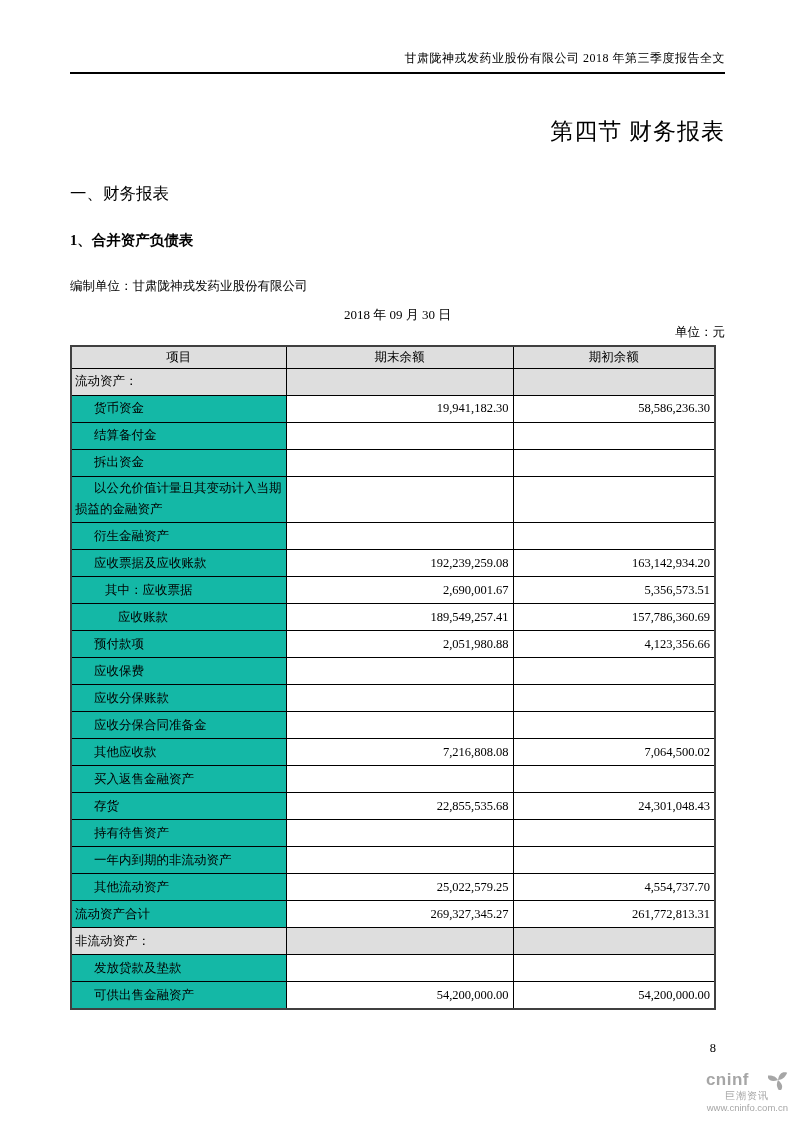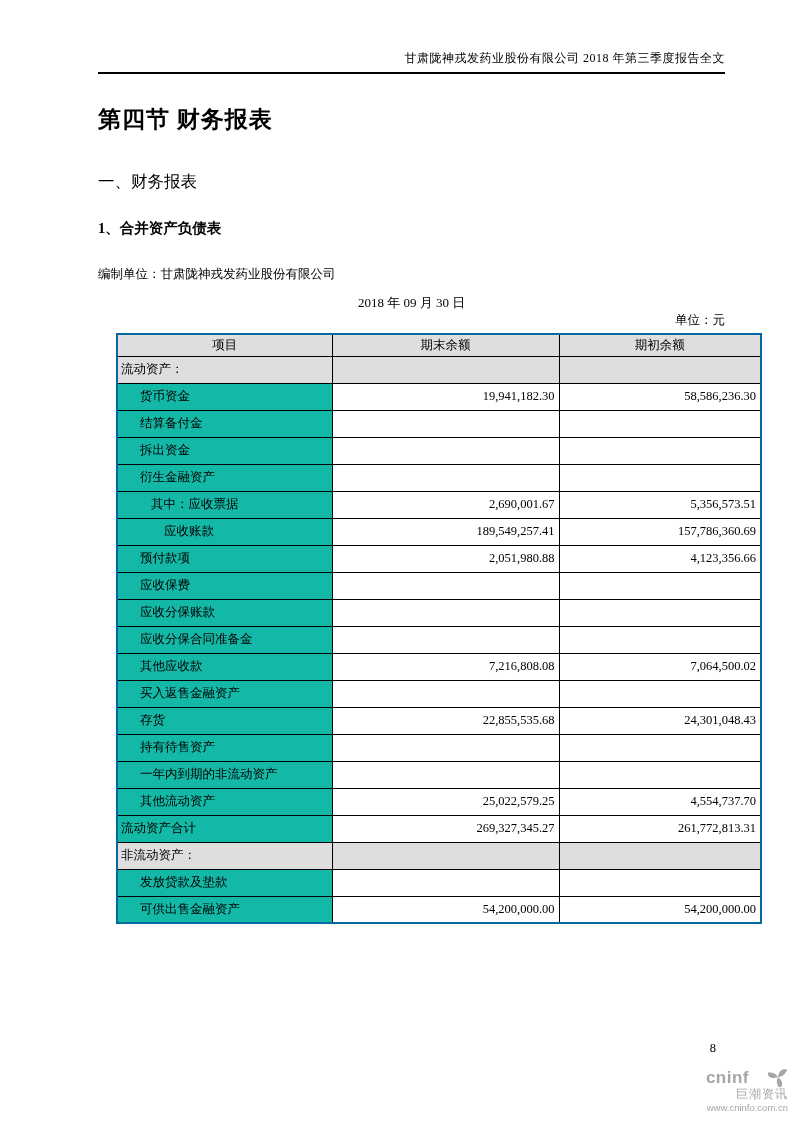--- a/index.html
+++ b/index.html
@@ -14,7 +14,7 @@
     font-family: "Liberation Serif", "DejaVu Serif", serif;
     overflow: hidden;
   }
-  .content { padding: 0 68px 0 98px; }
+  .content { padding: 0 68px 0 70px; }
 
   .doc-header {
     padding-top: 50px;

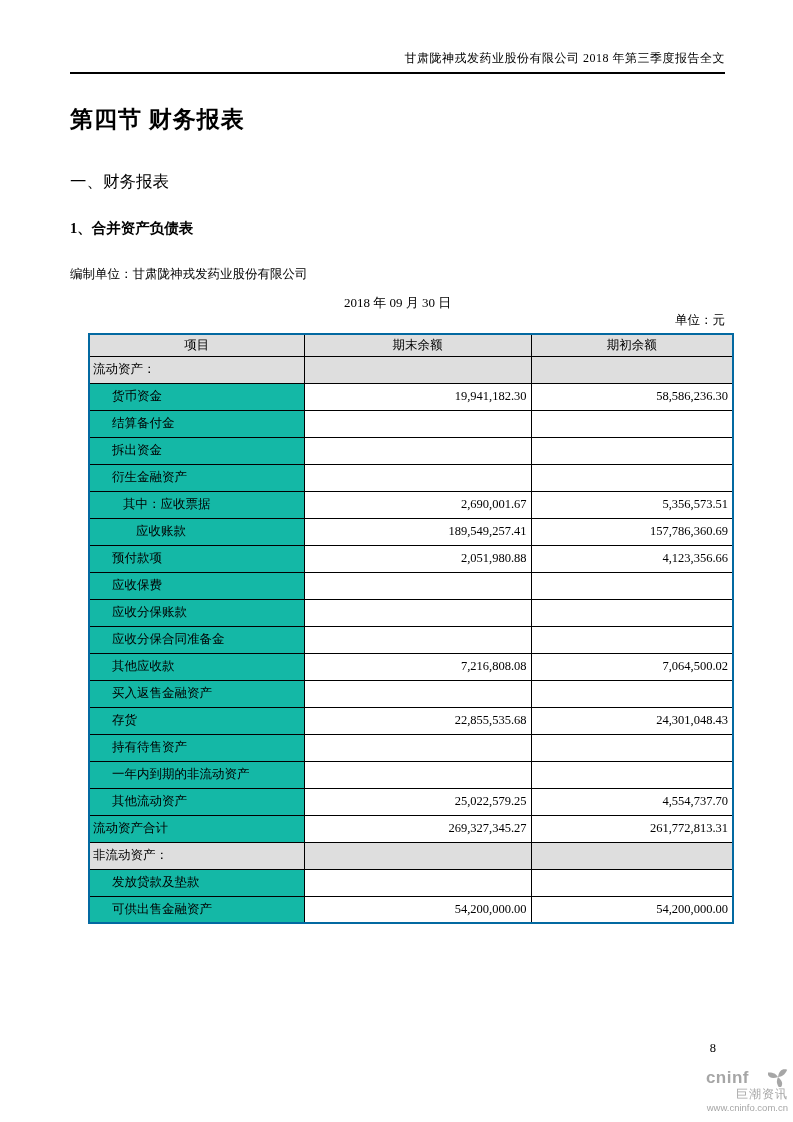--- a/index.html
+++ b/index.html
@@ -25,10 +25,10 @@
     letter-spacing: 0.5px;
   }
   .main-title {
-    margin-top: 30px;
-    text-align: left;
+    margin-top: 42px;
+    text-align: right;
     font-size: 23px;
-    font-weight: bold;
+    font-weight: normal;
     letter-spacing: 1px;
   }
   .h-section {

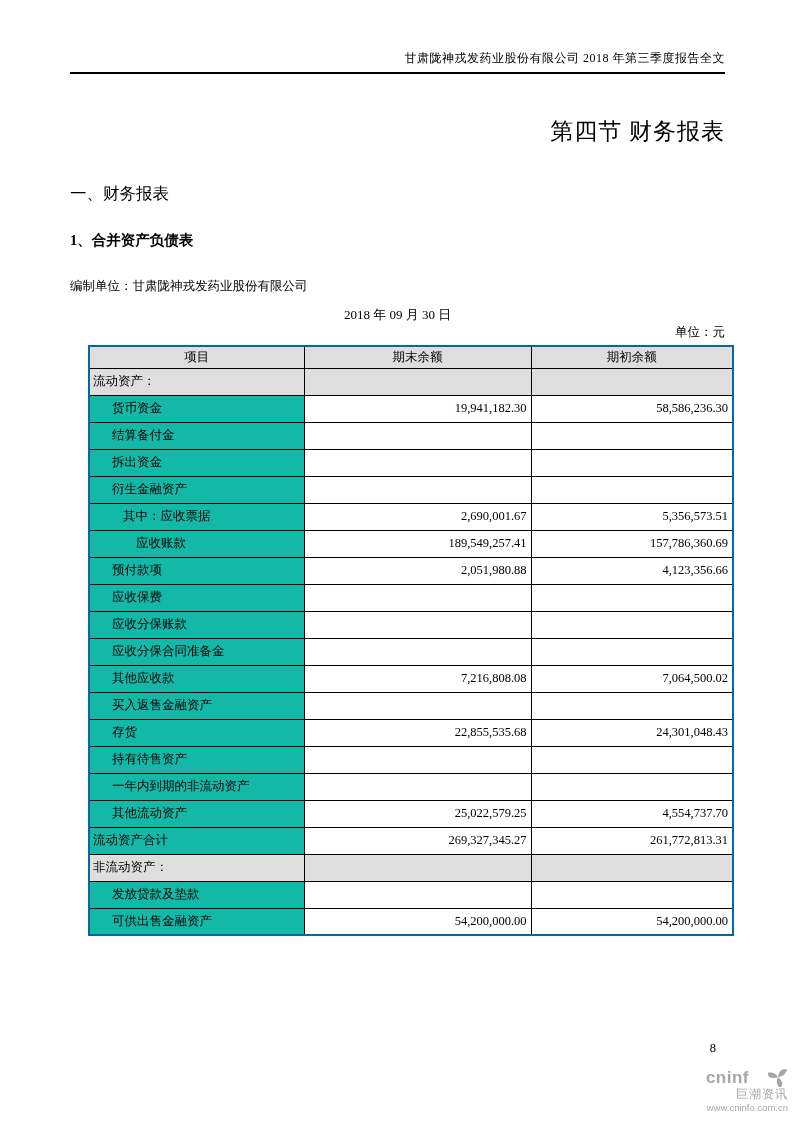--- a/index.html
+++ b/index.html
@@ -58,11 +58,11 @@
 
   table.bs {
     margin-top: 4px;
-    margin-left: 18px;
+    margin-left: 0;
     border-collapse: collapse;
     table-layout: fixed;
     width: 644px;
-    border: 2px solid #0369a1;
+    border: 2px solid #404040;
   }
   table.bs th, table.bs td {
     border: 1px solid #000;

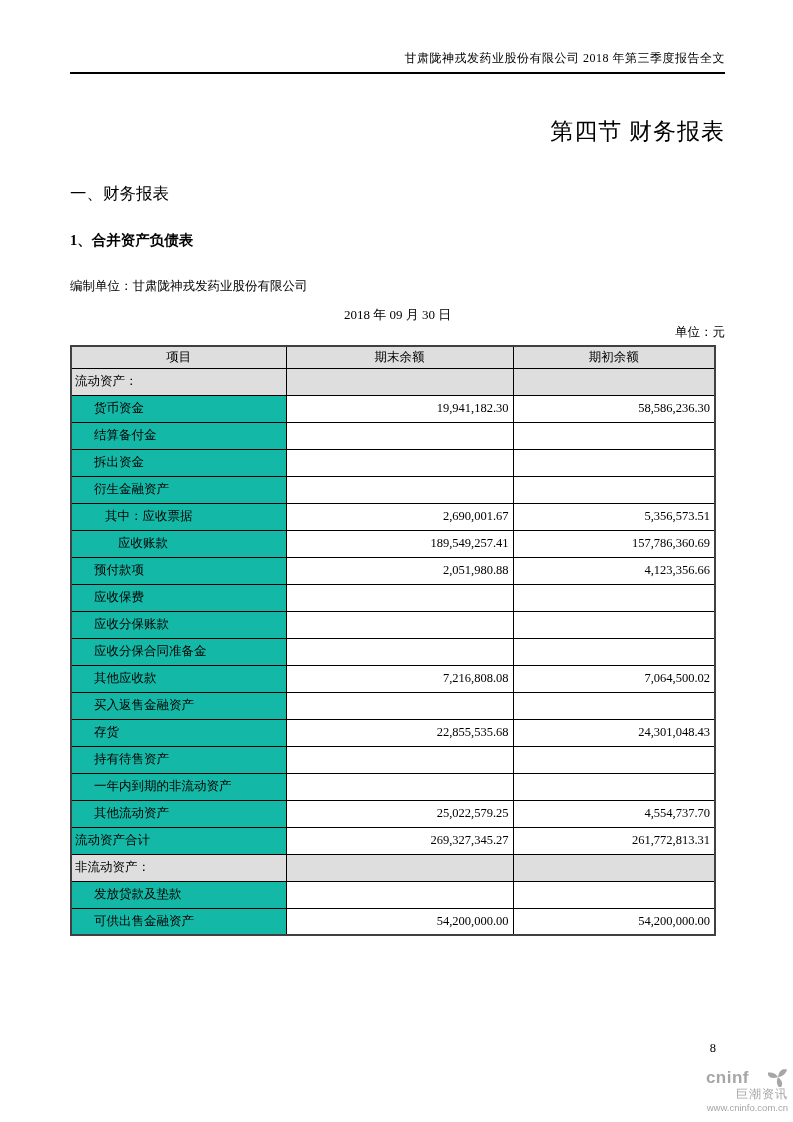--- a/index.html
+++ b/index.html
@@ -185,6 +185,11 @@
           </tr>
           <tr>
             <td class="c-label ind1">拆出资金</td>
+            <td class="c-num"></td>
+            <td class="c-num"></td>
+          </tr>
+          <tr>
+            <td class="c-label hang">以公允价值计量且其变动计入当期损益的金融资产</td>
             <td class="c-num"></td>
             <td class="c-num"></td>
           </tr>

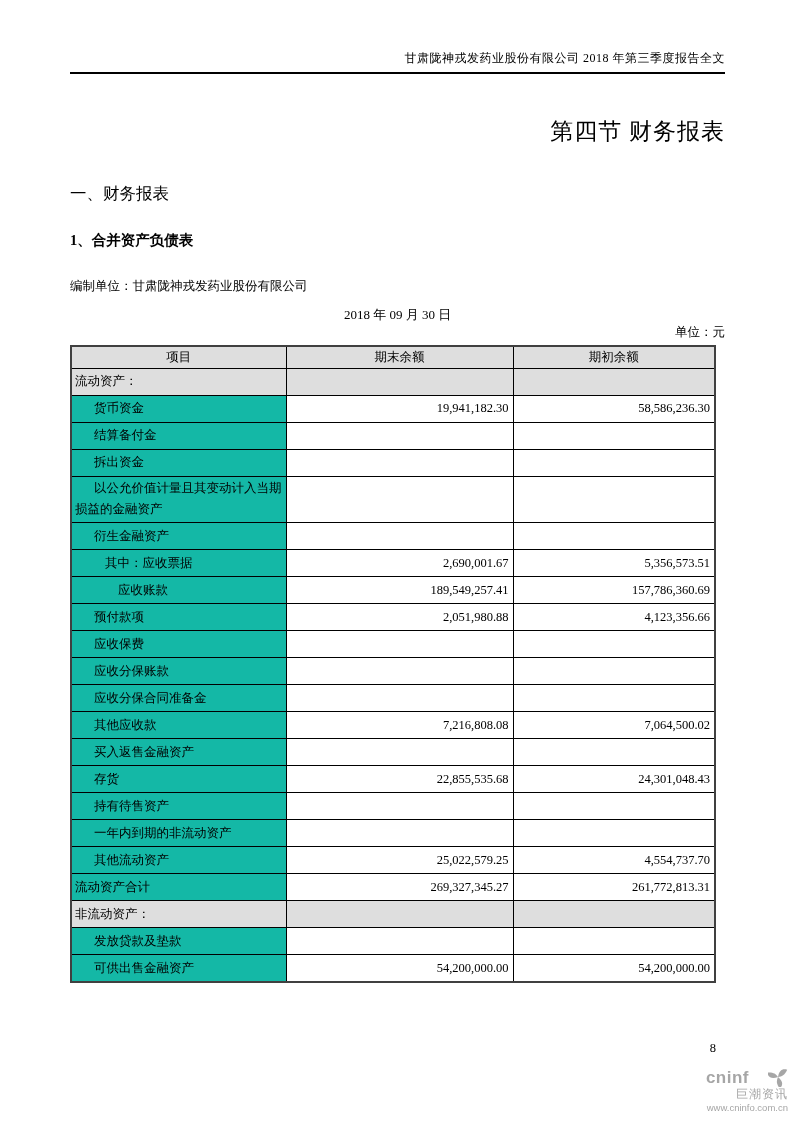--- a/index.html
+++ b/index.html
@@ -197,6 +197,11 @@
             <td class="c-label ind1">衍生金融资产</td>
             <td class="c-num"></td>
             <td class="c-num"></td>
+          </tr>
+          <tr>
+            <td class="c-label ind1">应收票据及应收账款</td>
+            <td class="c-num">192,239,259.08</td>
+            <td class="c-num">163,142,934.20</td>
           </tr>
           <tr>
             <td class="c-label ind2">其中：应收票据</td>

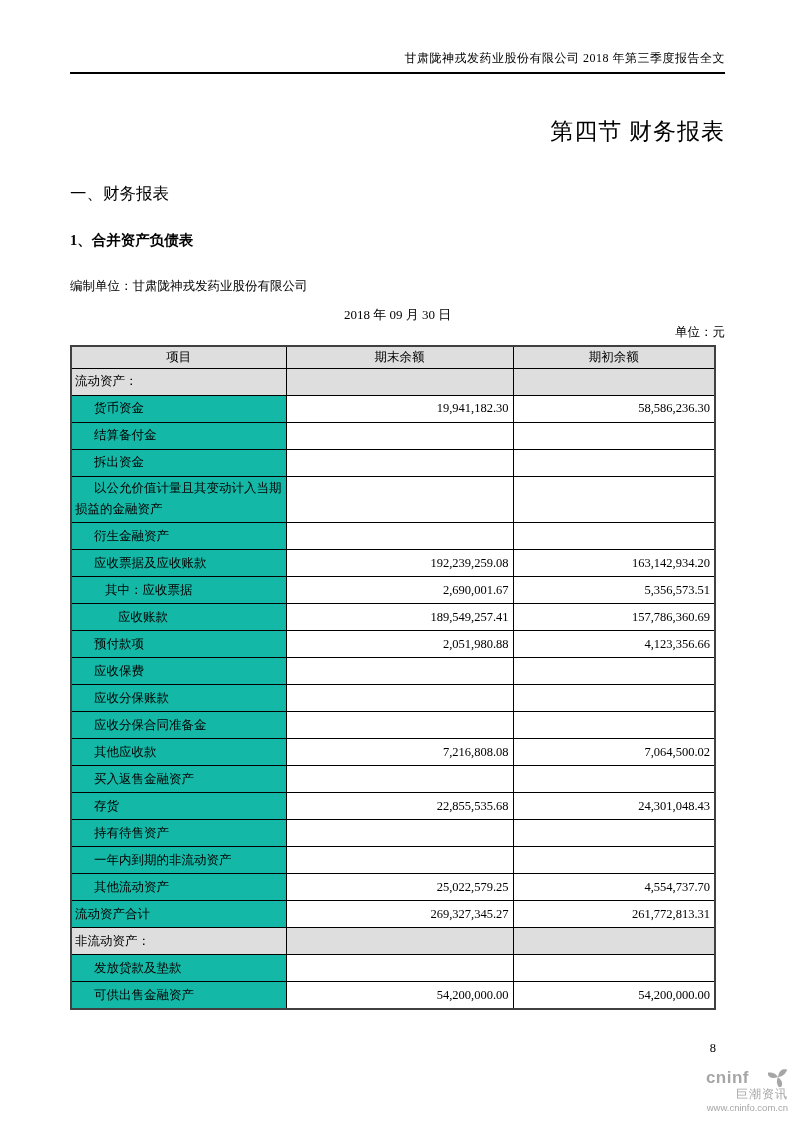--- a/index.html
+++ b/index.html
@@ -122,9 +122,10 @@
   }
   .logo-swirl { display: inline-block; width: 20px; height: 20px; }
   .logo-cn {
-    font-size: 12px;
+    font-size: 10px;
     margin-top: 1px;
     letter-spacing: 1px;
+    text-align: center;
   }
   .logo-url {
     font-family: "Liberation Sans", sans-serif;

